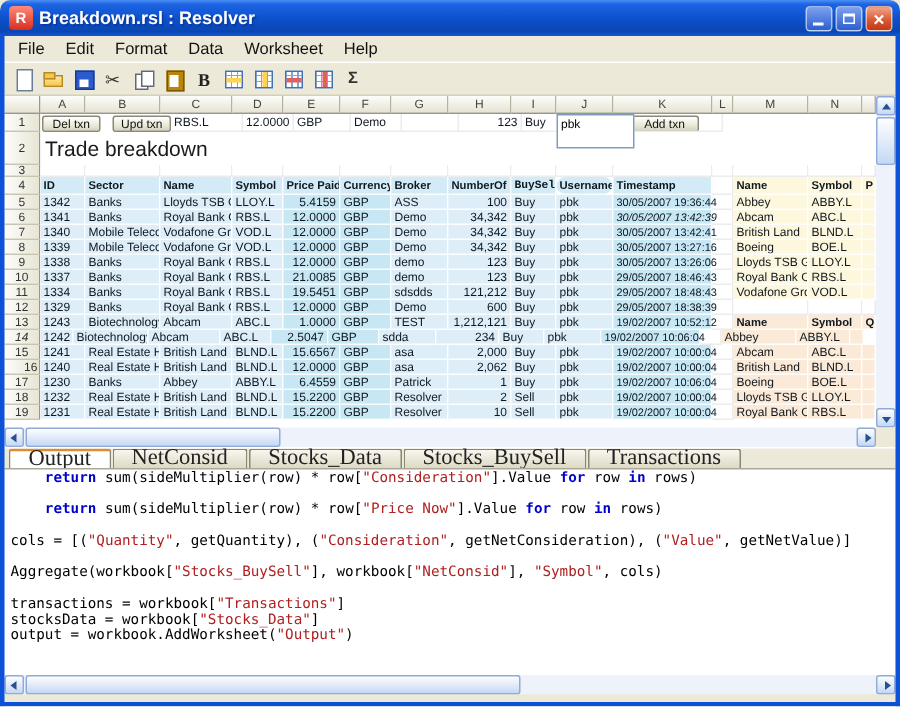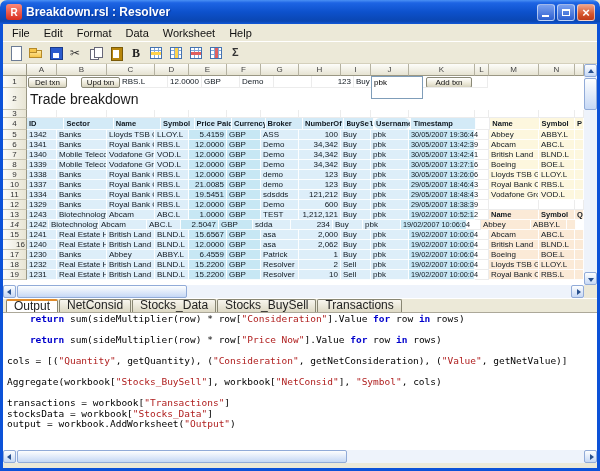--- a/index.html
+++ b/index.html
@@ -199,7 +199,7 @@
 
     <div class="grow" style="height: 12px;">
           <div class="xpbtn" style="width: 39px; margin-left: 1px;">Del txn</div>
-          <div class="xpbtn" style="width: 39px; margin-left: 14px;">Upd txn</div>
+          <div class="xpbtn" style="width: 39px; margin-left: 8px;">Upd txn</div>
           <div class="c bg-w" style="width: 48px;">RBS.L</div>
           <div class="c bg-w" style="width: 34px; justify-content: flex-end;">12.0000</div>
           <div class="c bg-w" style="width: 38px;">GBP</div>

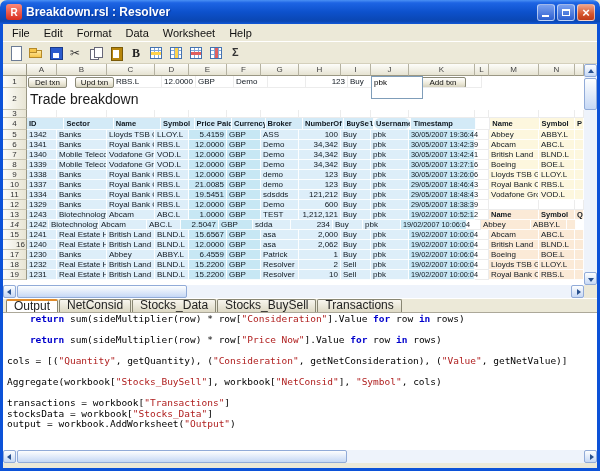--- a/index.html
+++ b/index.html
@@ -233,7 +233,7 @@
           <div class="c bg-w" style="width: 9px;"></div>
         </div>
         <div class="grow" style="height: 12px;">
-          <div class="c bg-h" style="width: 38px;">ID</div>
+          <div class="c bg-h" style="width: 30px;">ID</div>
           <div class="c bg-h" style="width: 50px;">Sector</div>
           <div class="c bg-h" style="width: 48px;">Name</div>
           <div class="c bg-h" style="width: 34px;">Symbol</div>

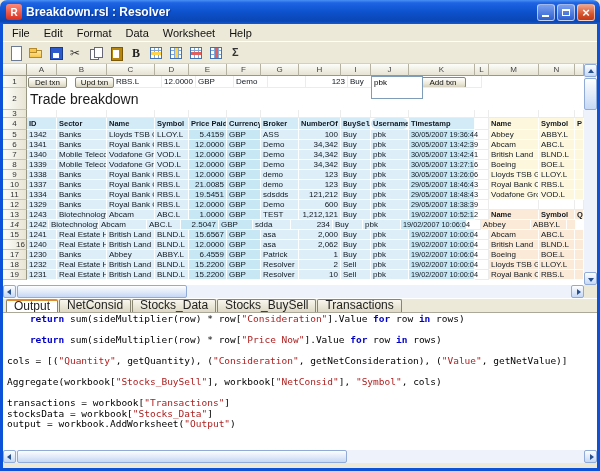--- a/index.html
+++ b/index.html
@@ -277,7 +277,7 @@
           <div class="c bg-b" style="width: 42px; justify-content: flex-end;">34,342</div>
           <div class="c bg-b" style="width: 30px;">Buy</div>
           <div class="c bg-b" style="width: 38px;">pbk</div>
-          <div class="c bg-a ts spill" style="width: 66px;">30/05/2007 13:42:39</div>
+          <div class="c bg-a ts spill" style="width: 66px; font-style: italic;">30/05/2007 13:42:39</div>
           <div class="c bg-w" style="width: 14px;"></div>
           <div class="c bg-y" style="width: 50px;">Abcam</div>
           <div class="c bg-y" style="width: 36px;">ABC.L</div>

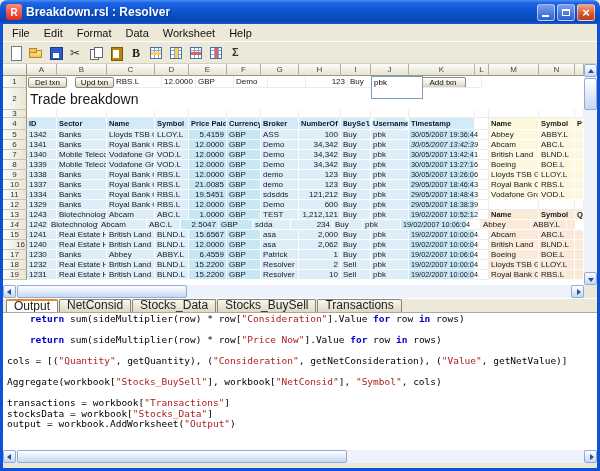--- a/index.html
+++ b/index.html
@@ -99,7 +99,7 @@
   .tabsbar{position:absolute;left:3px;top:298px;width:594px;height:14px;background:#ece9d8;border-top:1px solid #fff;
     box-sizing:border-box;display:flex;align-items:flex-end;padding-left:3px;}
   .tab{height:13px;box-sizing:border-box;border:1px solid #888673;border-bottom:none;border-radius:2px 2px 0 0;
-    background:linear-gradient(#f8f6ee,#ddd9c4);font-size:12px;line-height:11px;padding:0 7px;margin-right:1px;color:#222;}
+    background:linear-gradient(#f8f6ee,#ddd9c4);font-size:15px;line-height:11px;padding:0 12px;margin-right:1px;color:#222;font-family:Liberation Serif, serif;}
   .tab.active{background:#fff;border-top:2px solid #e08c2c;}
   .codepane{position:absolute;left:3px;top:312px;width:594px;height:138px;background:#fff;border-top:1px solid #aca899;
     box-sizing:border-box;padding:1px 0 0 4px;overflow:hidden;}

